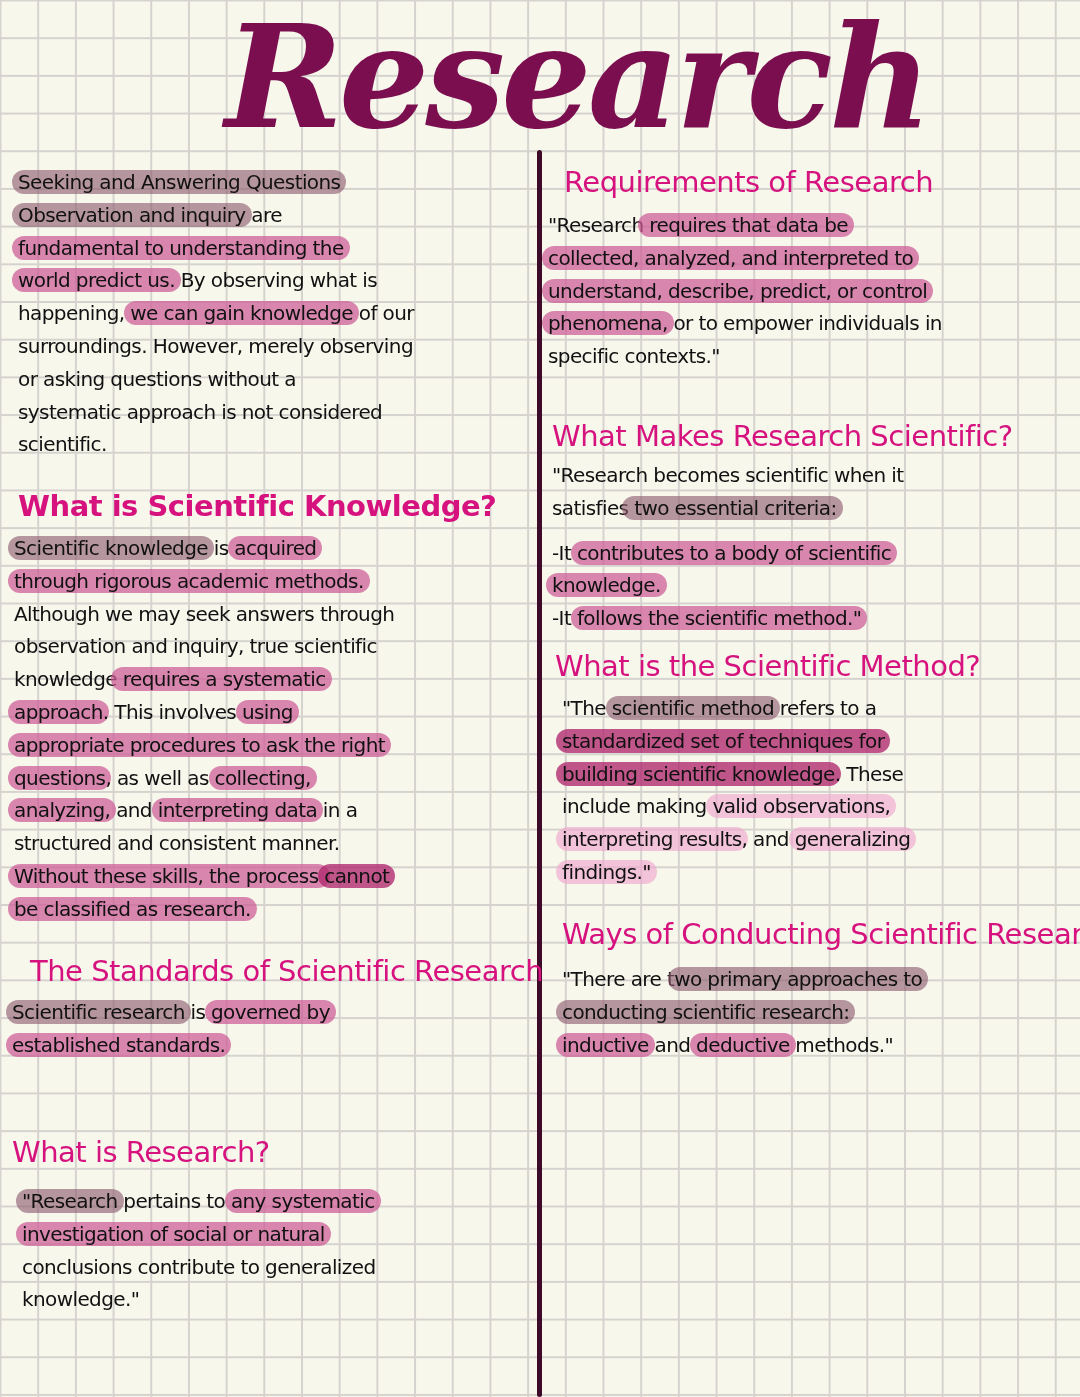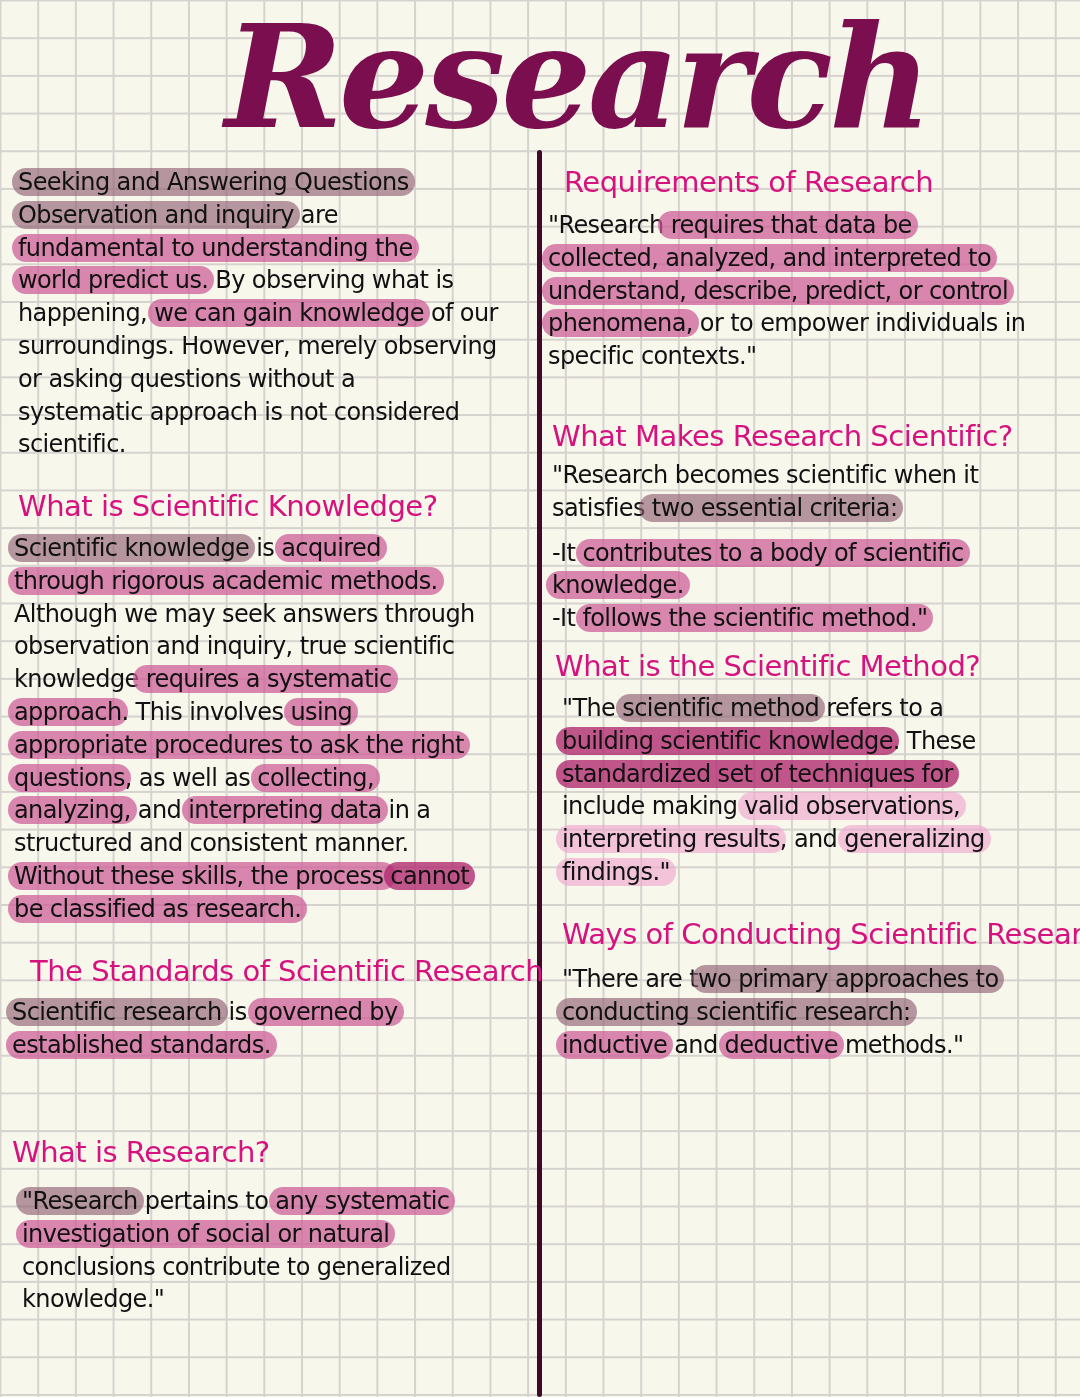--- a/index.html
+++ b/index.html
@@ -30,7 +30,7 @@
     letter-spacing: -0.5px;
   }
   .body {
-    font-size: 24px; line-height: 32.8px; white-space: nowrap; letter-spacing: -0.6px;
+    font-size: 20px; line-height: 32.8px; white-space: nowrap; letter-spacing: -0.6px;
   }
   .line { display: block; height: 32.8px; }
   .hl { border-radius: 16px; padding: 0 6px; margin: 0 -6px; }

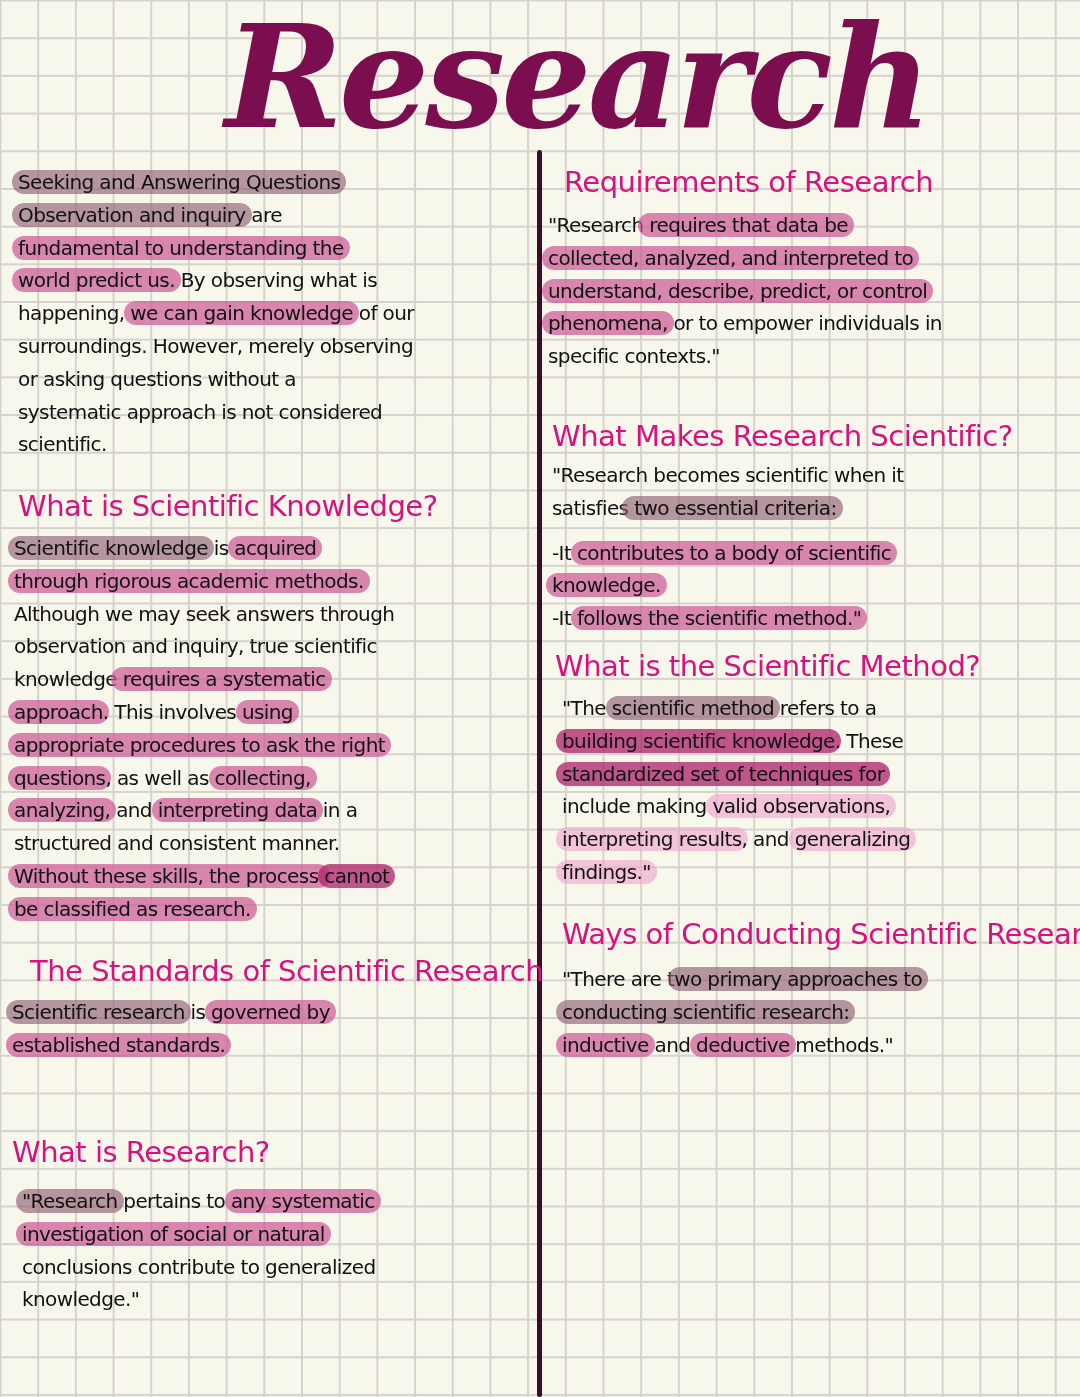--- a/index.html
+++ b/index.html
@@ -58,7 +58,7 @@
 </div>
 
 <div class="section" style="left:14px; top:490px;">
-  <div class="heading" style="margin-left:4px;">What is Scientific Knowledge?</div>
+  <div class="heading" style="margin-left:4px;font-weight:bold;">What is Scientific Knowledge?</div>
   <div class="body" style="margin-top:9px;">
     <span class="line"><span class="hl hl-mauve">Scientific knowledge</span><span> is </span><span class="hl hl-pink">acquired</span></span>
     <span class="line"><span class="hl hl-pink">through rigorous academic methods.</span></span>

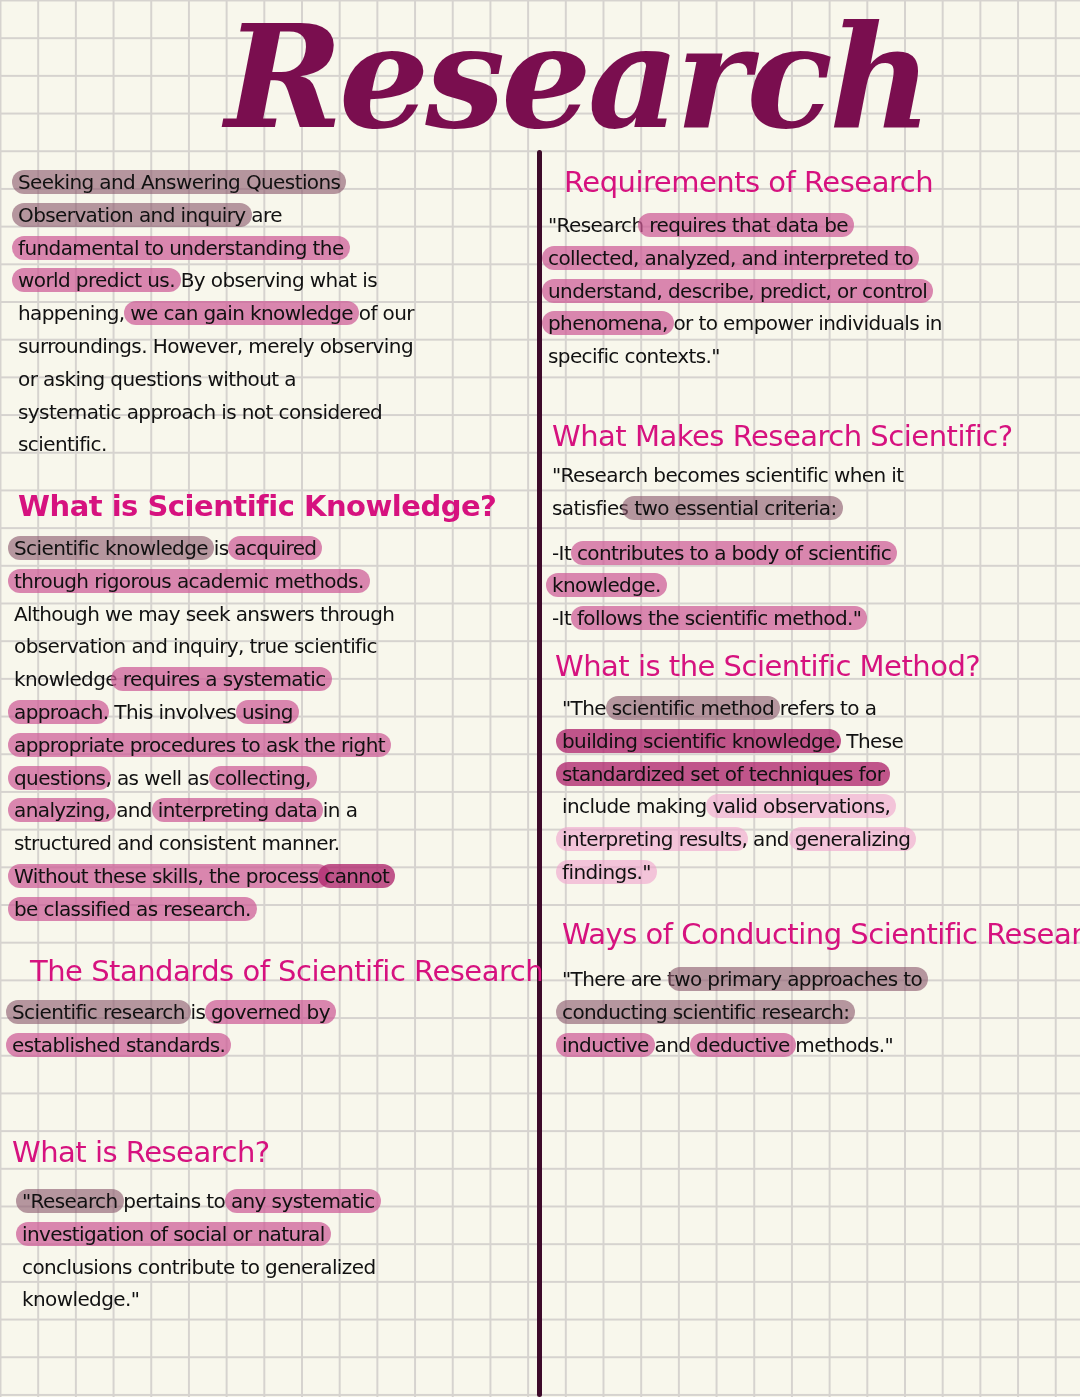--- a/index.html
+++ b/index.html
@@ -119,8 +119,8 @@
   <div class="heading">What is the Scientific Method?</div>
   <div class="body" style="margin-top:9px; margin-left:7px;">
     <span class="line"><span>"The </span><span class="hl hl-mauve">scientific method</span><span> refers to a</span></span>
+    <span class="line"><span class="hl hl-deep">standardized set of techniques for</span></span>
     <span class="line"><span class="hl hl-deep">building scientific knowledge</span><span>. These</span></span>
-    <span class="line"><span class="hl hl-deep">standardized set of techniques for</span></span>
     <span class="line"><span>include making </span><span class="hl hl-light">valid observations,</span></span>
     <span class="line"><span class="hl hl-light">interpreting results</span><span>, and </span><span class="hl hl-light">generalizing</span></span>
     <span class="line"><span class="hl hl-light">findings."</span></span>

